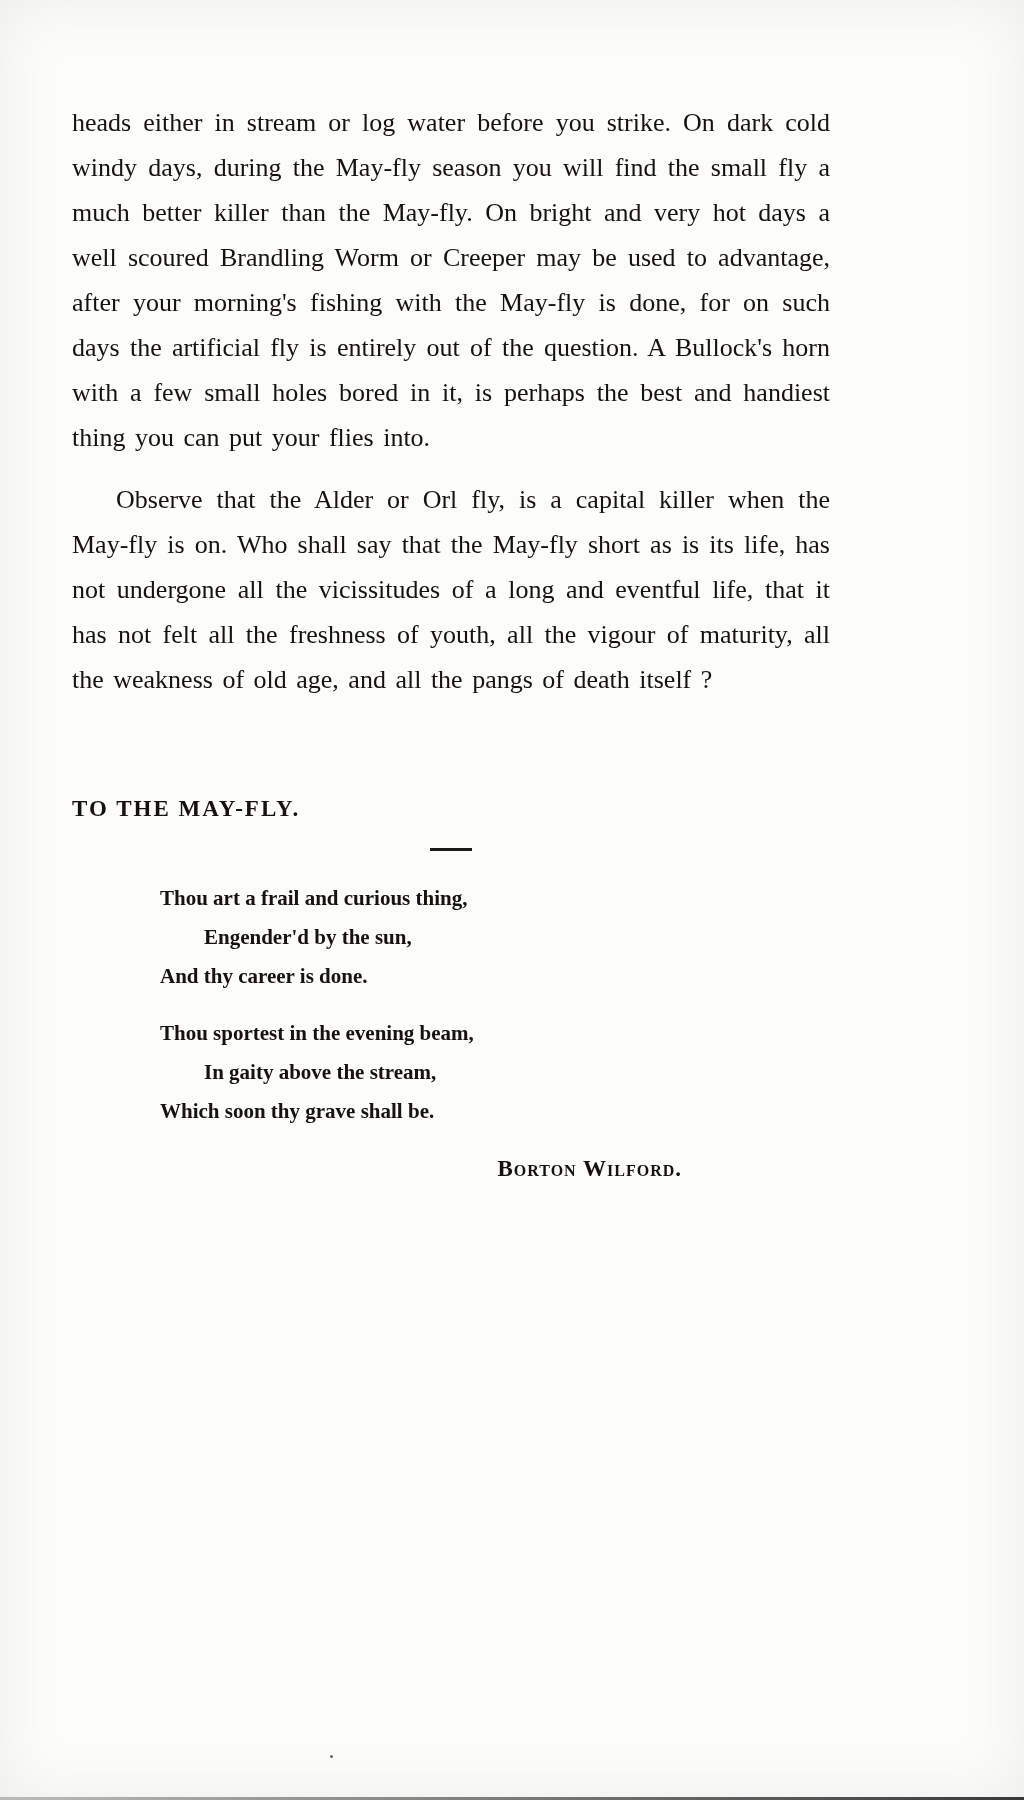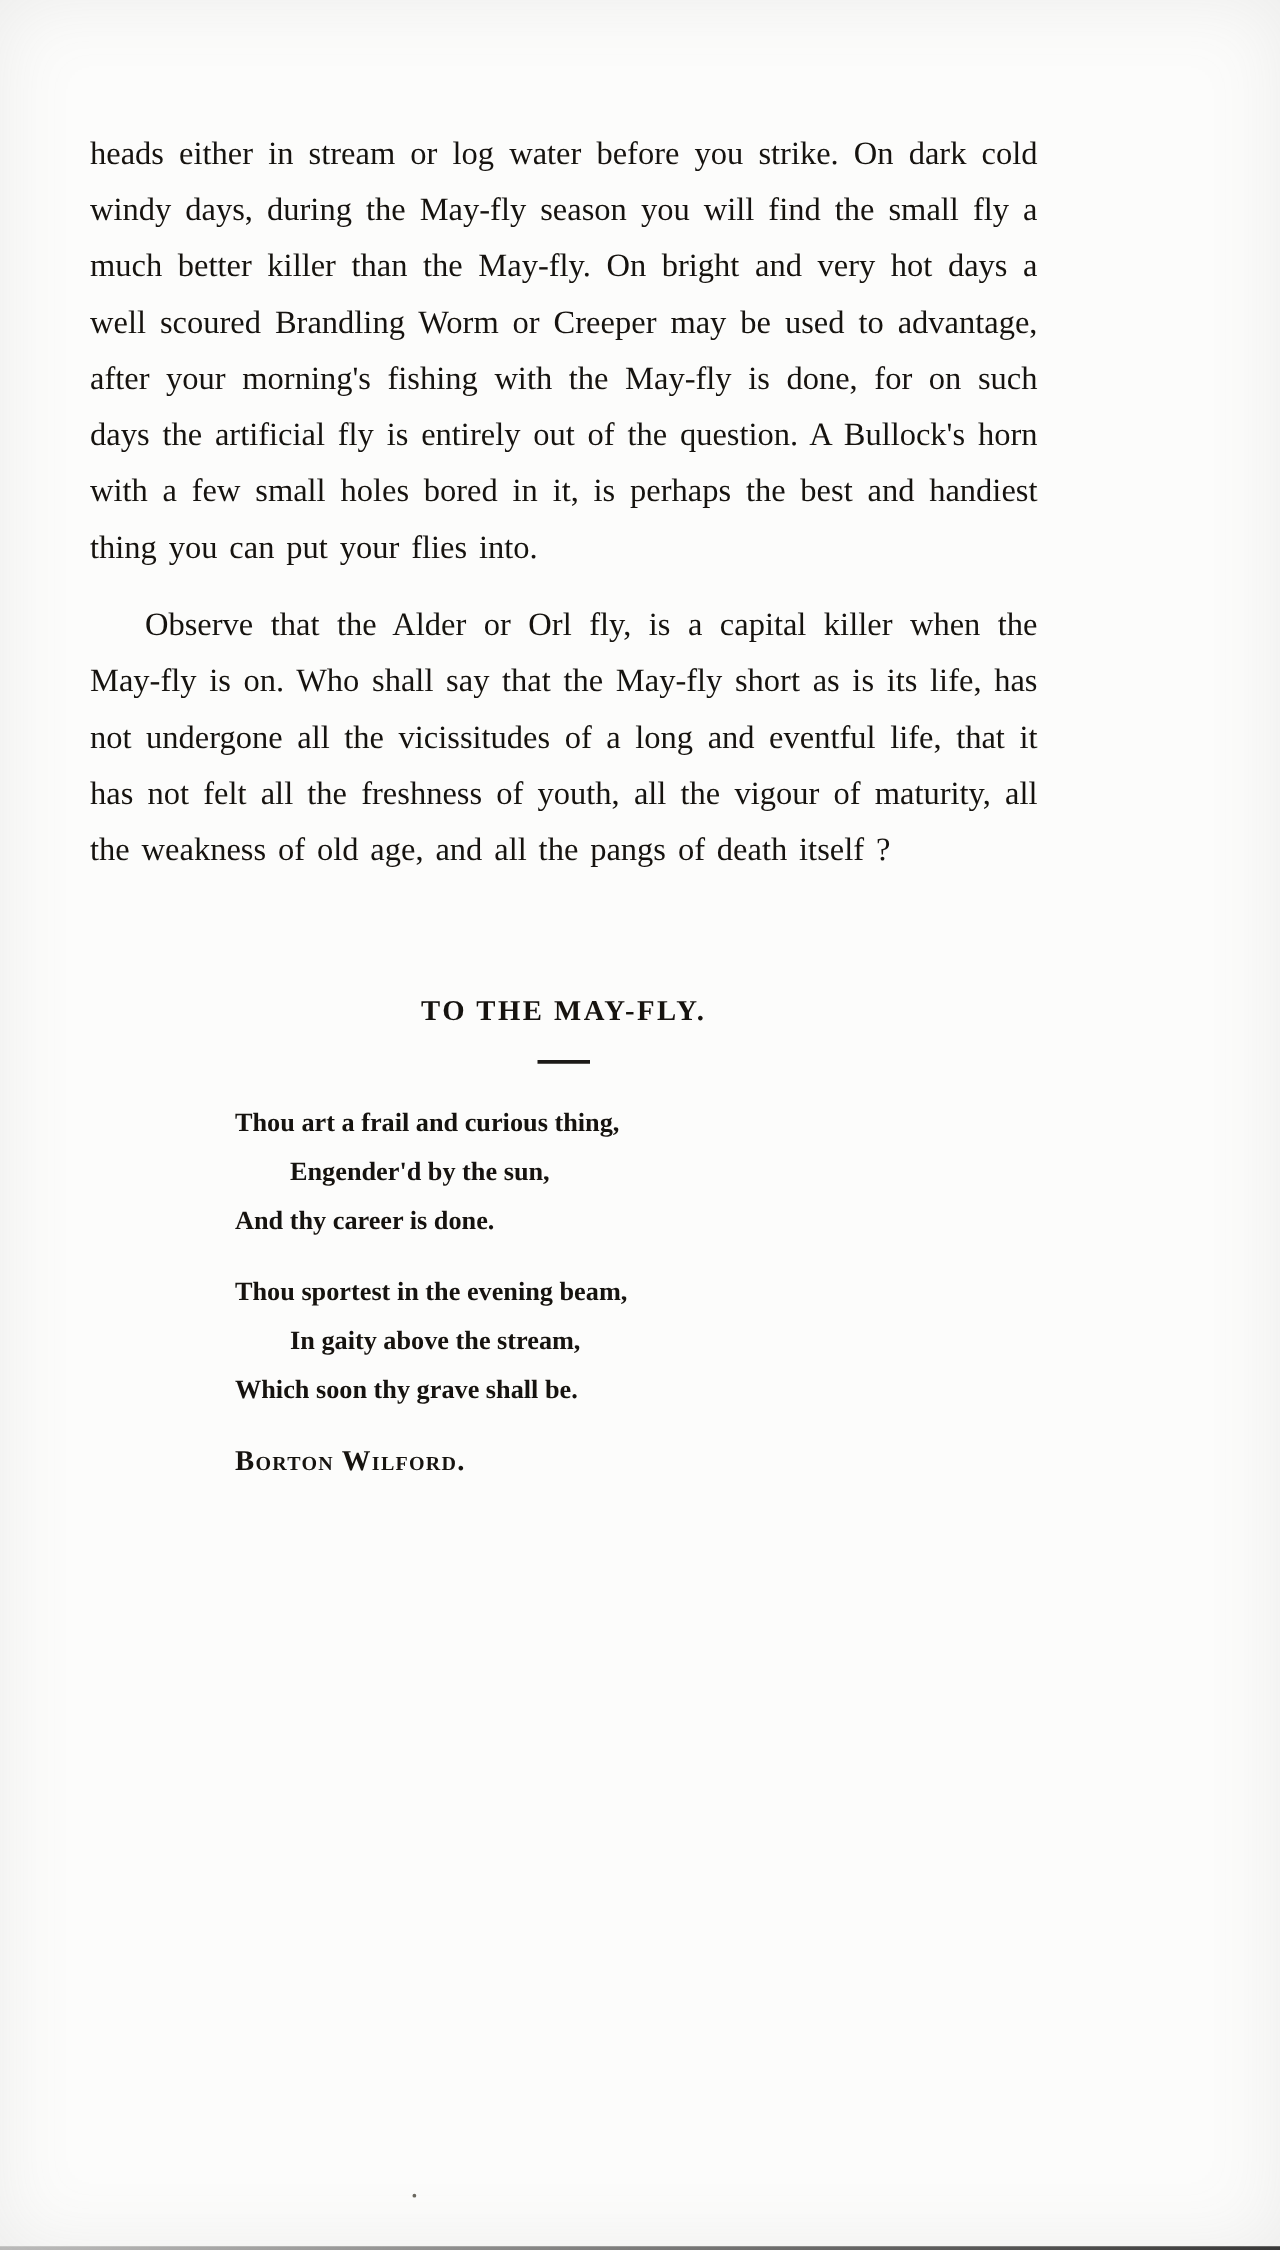--- a/index.html
+++ b/index.html
@@ -65,7 +65,7 @@
   }
   .poem-title {
     margin: 0;
-    text-align: center;
+    text-align: left;
     font-size: 23px;
     font-weight: 700;
     letter-spacing: 2px;

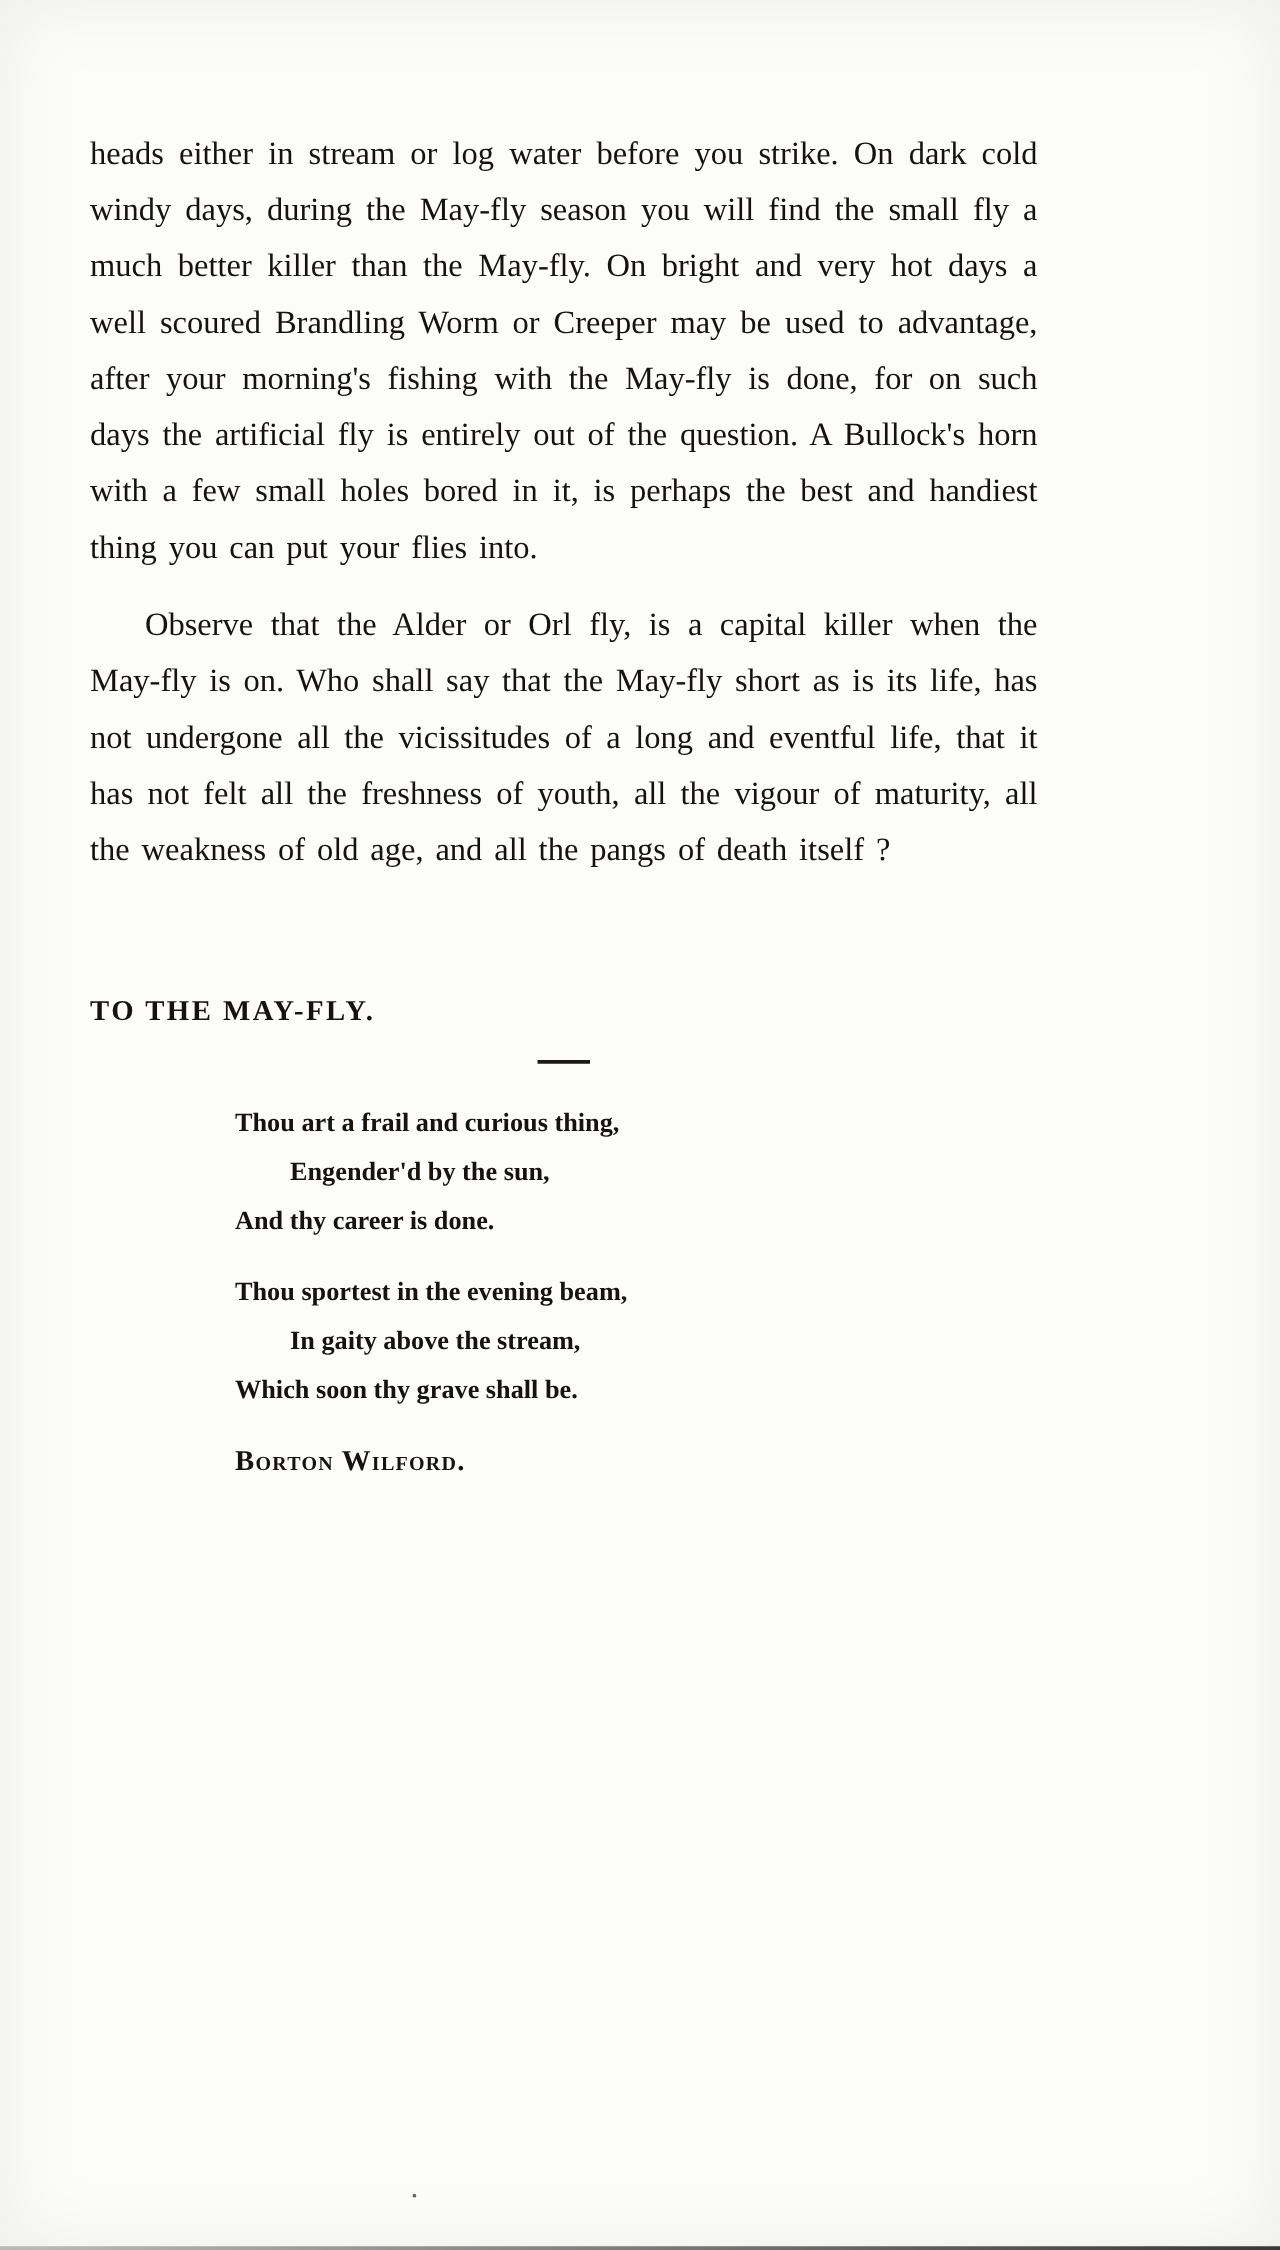--- a/index.html
+++ b/index.html
@@ -79,7 +79,7 @@
   }
   .poem {
     width: 522px;
-    margin-left: 116px;
+    margin-left: 88px;
     font-size: 21px;
     font-weight: 600;
     line-height: 39px;

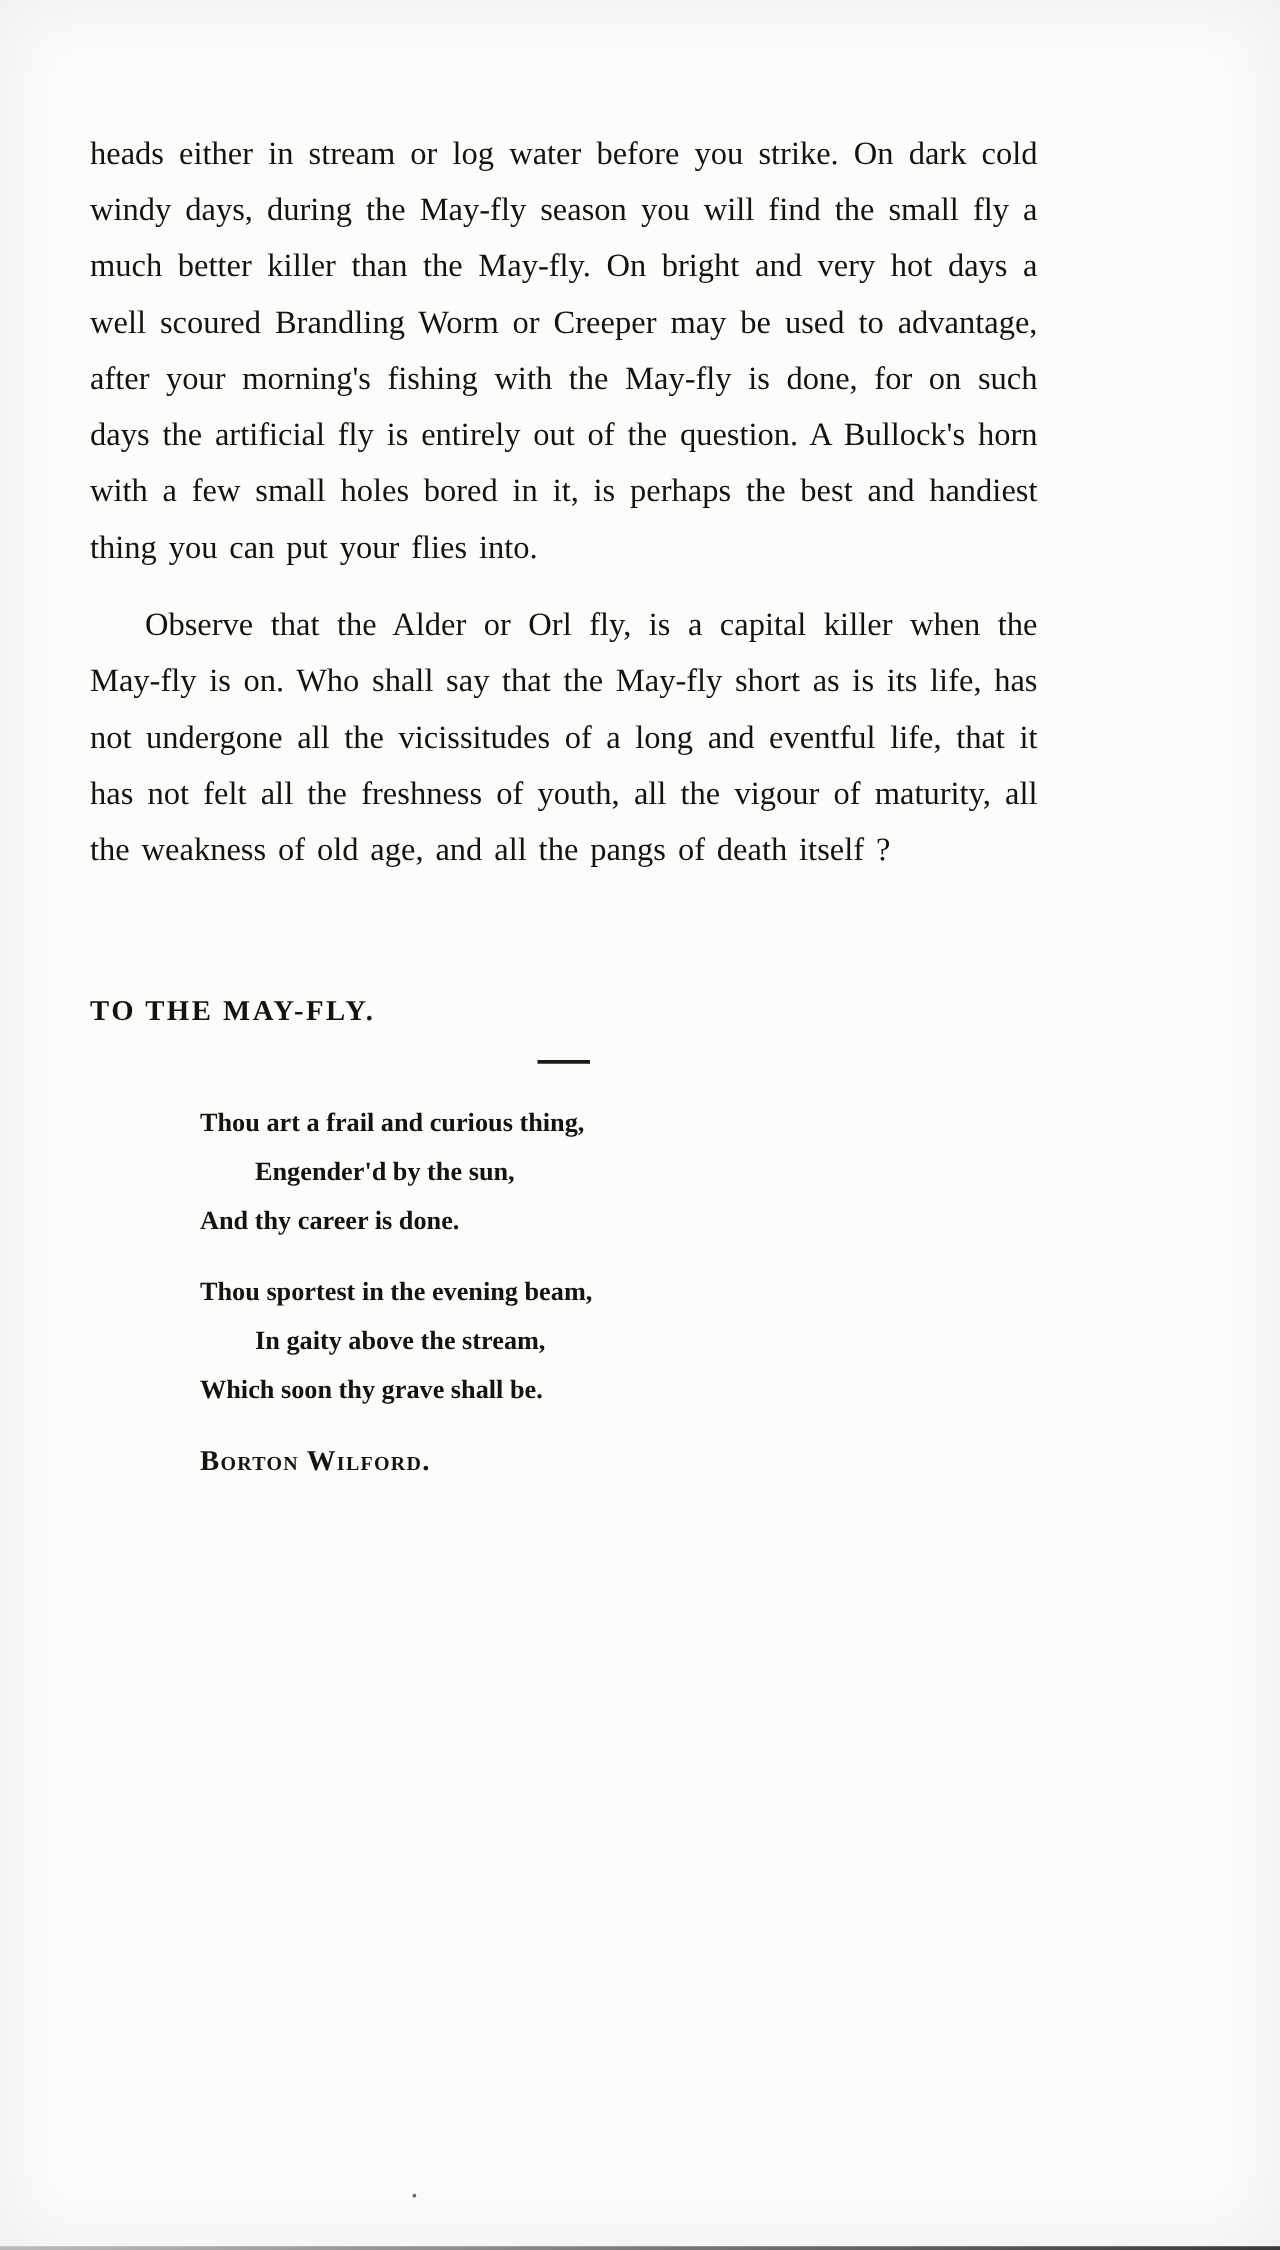--- a/index.html
+++ b/index.html
@@ -94,6 +94,7 @@
     padding-left: 44px;
   }
   .poem-signature {
+    text-align: right;
     font-variant: small-caps;
     font-weight: 700;
     font-size: 23px;

